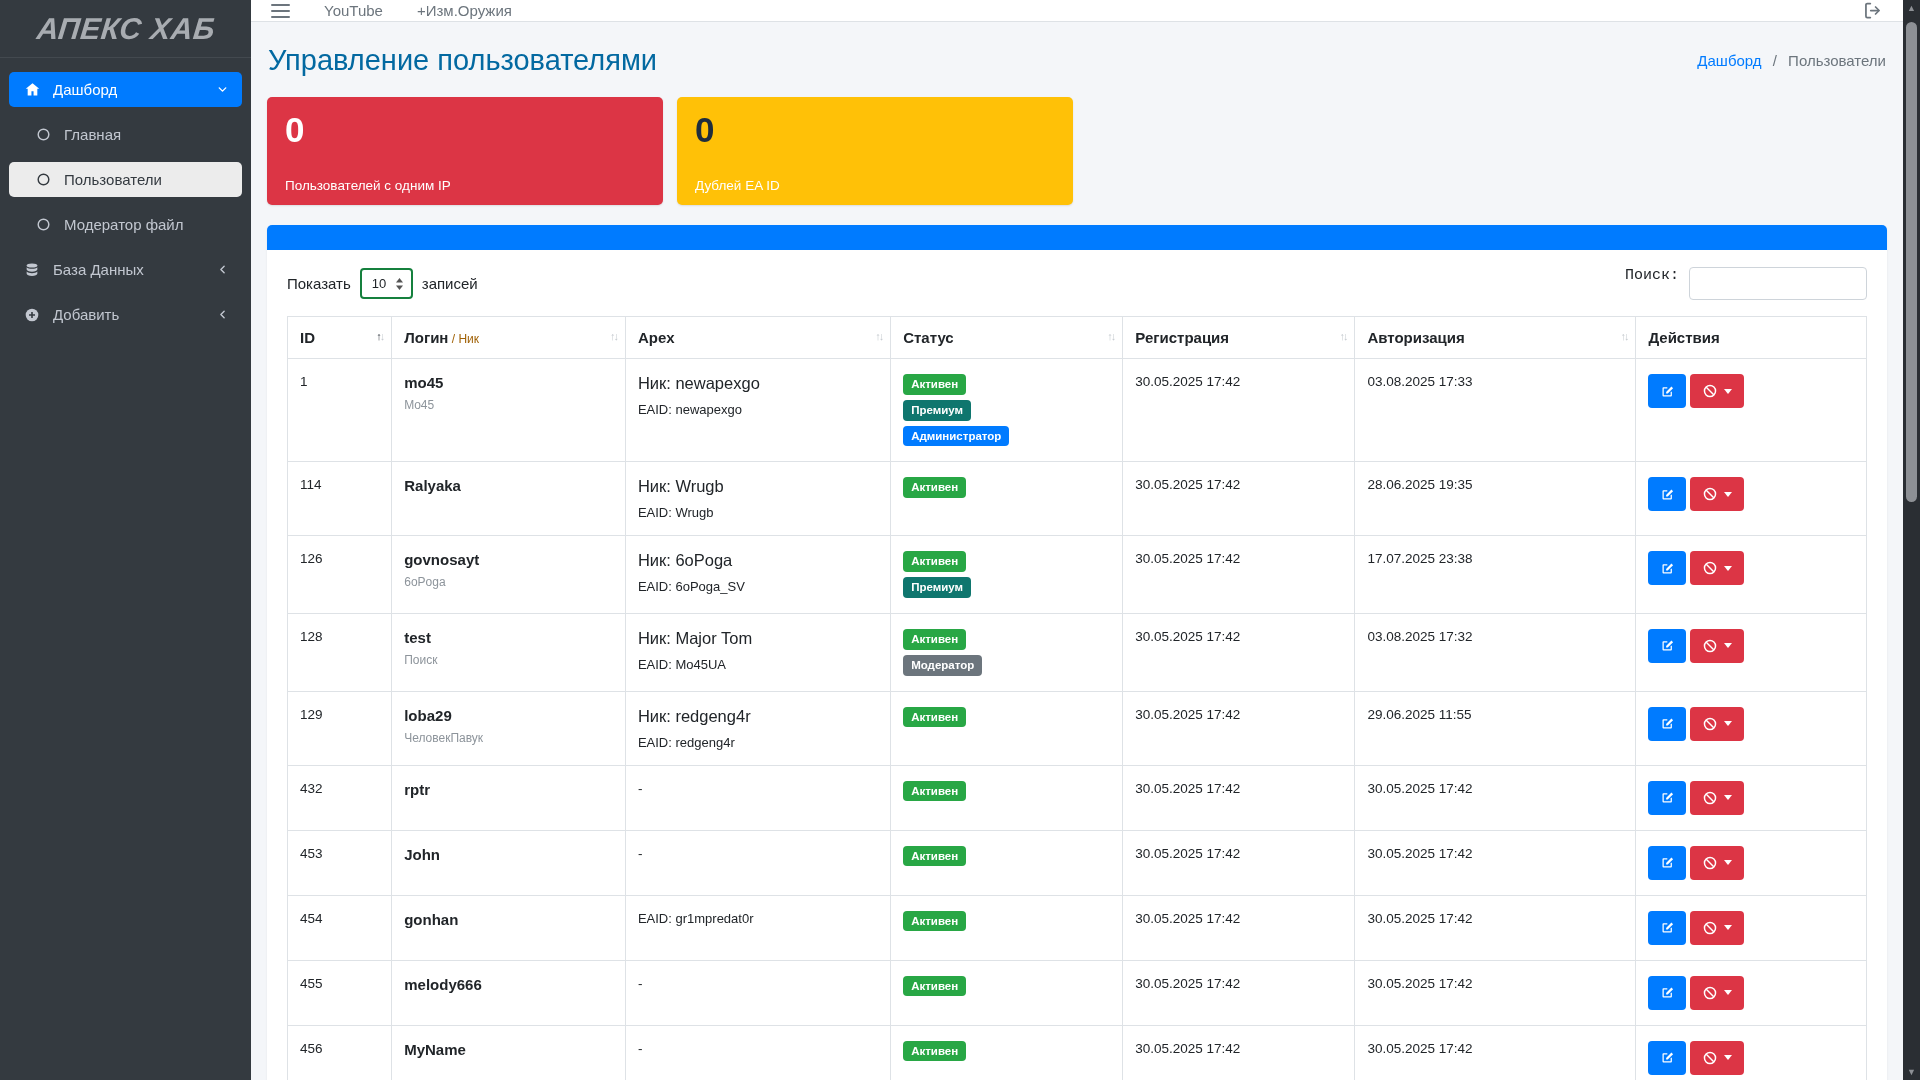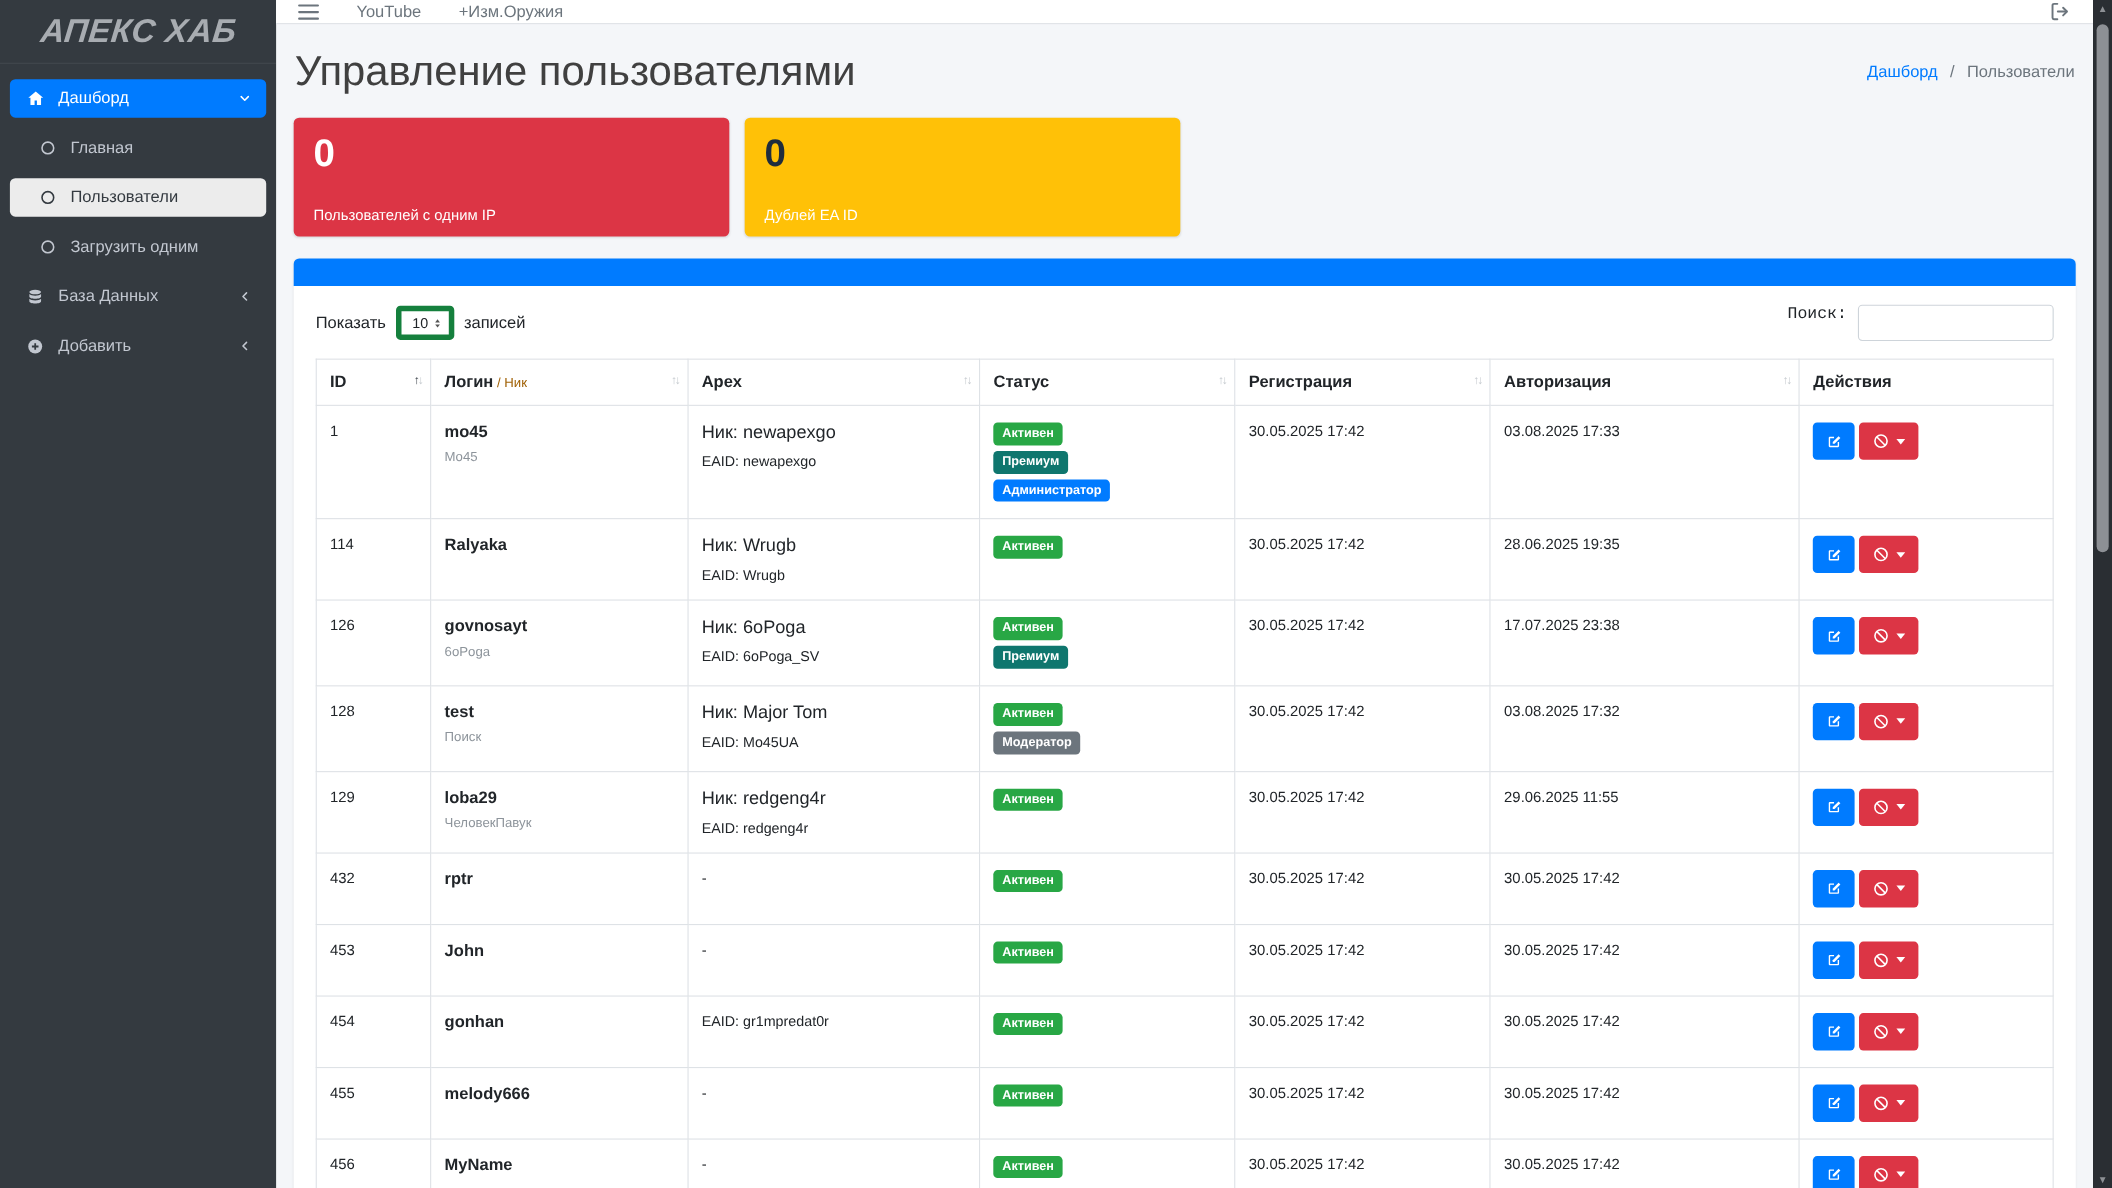--- a/index.html
+++ b/index.html
@@ -35,7 +35,7 @@
 
   .content { flex:1; padding:16px 16px 0; }
   .page-head { display:flex; align-items:center; justify-content:space-between; margin:6px 1px 20px; }
-  .page-title { font-size:38px; font-weight:500; color:#404040; }
+  .page-title { font-size:29px; font-weight:500; color:#0369a1; }
   .breadcrumb { font-size:15px; color:#6c757d; }
   .breadcrumb .bc-link { color:#007bff; cursor:pointer; }
   .breadcrumb .bc-sep { margin:0 7px; color:#6c757d; }

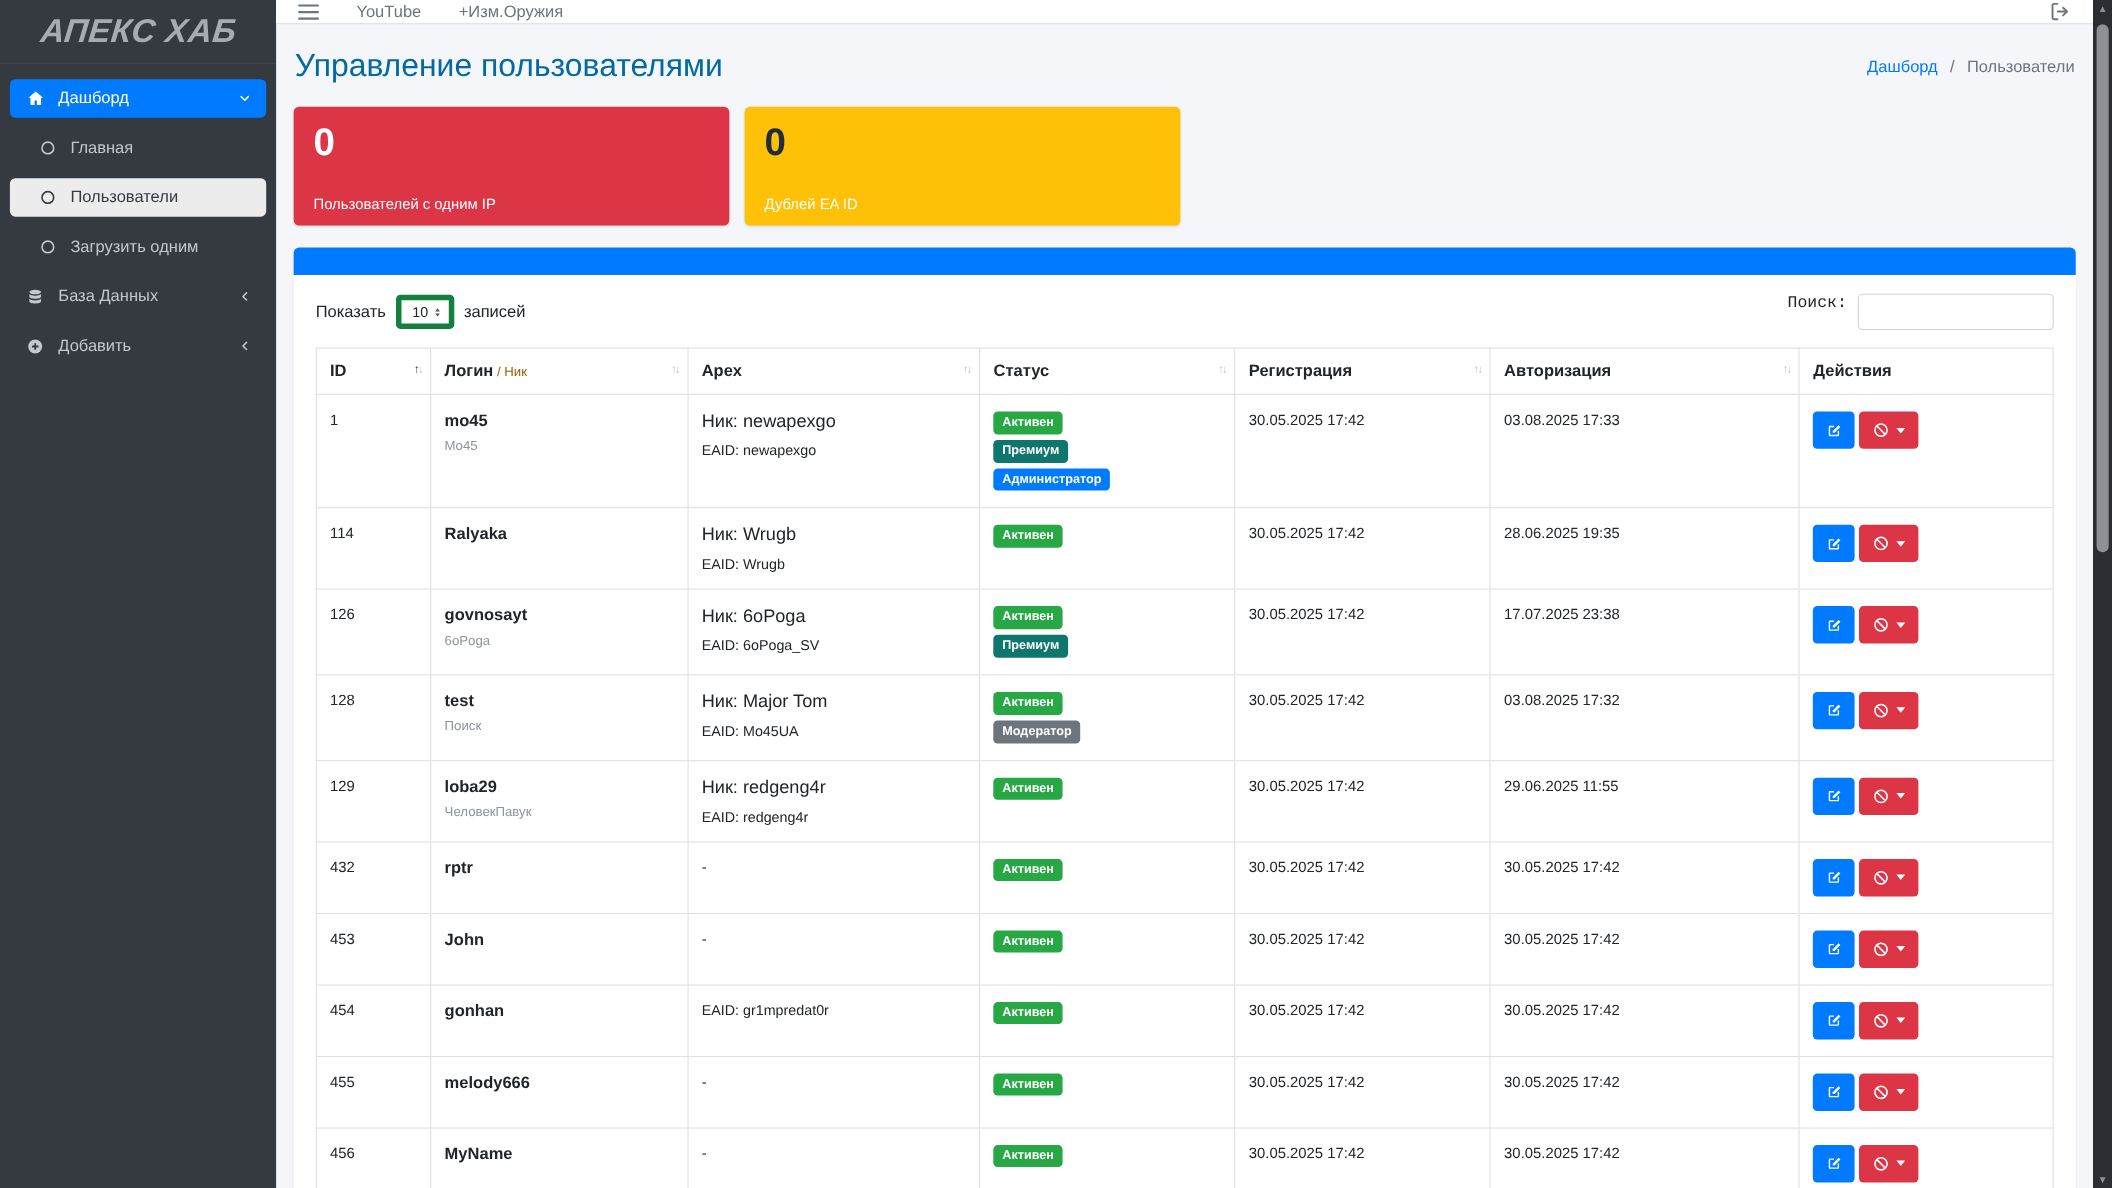--- a/index.html
+++ b/index.html
@@ -140,7 +140,7 @@
               <circle cx="12" cy="12" r="8.5" fill="none" stroke="currentColor" stroke-width="2.3"></circle>
             </svg>
           </span>
-          <span class="mi-label">Загрузить одним</span>
+          <span class="mi-label">Модератор файл</span>
         </a>
         <a class="menu-item">
           <span class="mi-icon">

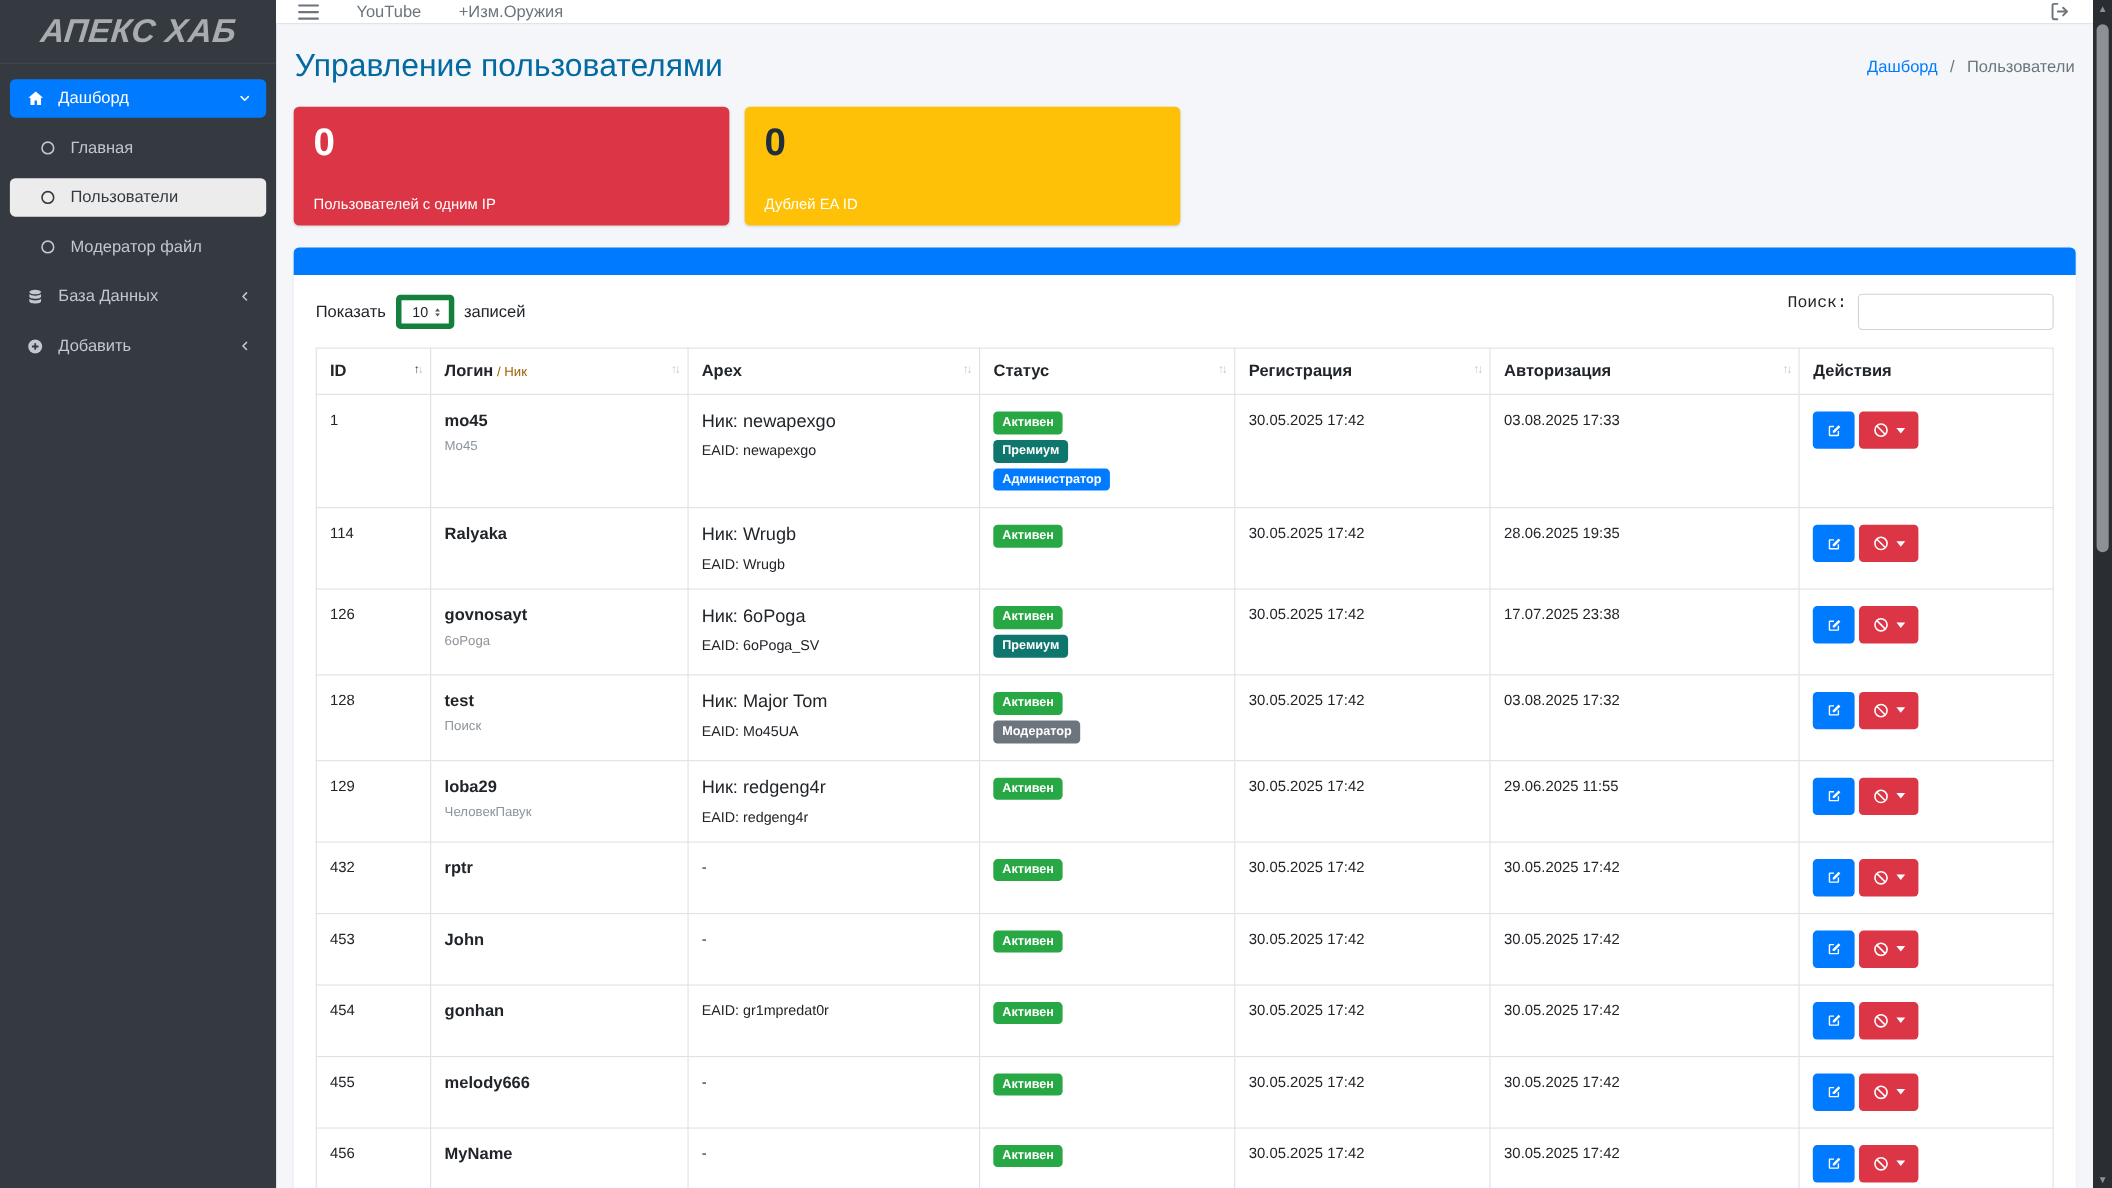--- a/index.html
+++ b/index.html
@@ -56,7 +56,7 @@
 
   .tbl-controls { display:flex; align-items:center; justify-content:space-between; }
   .tc-left { display:flex; align-items:center; gap:9px; font-size:15px; color:#212529; }
-  .pagesize { width:53px; height:31px; border:5px solid #15803d; border-radius:4px;
+  .pagesize { width:53px; height:31px; border:2px solid #15803d; border-radius:4px;
               display:flex; align-items:center; padding:0 7px 0 10px; gap:6px; cursor:pointer; background:#fff; }
   .pagesize .ps-val { flex:1; font-size:13px; color:#212529; }
   .tc-right { display:flex; align-items:flex-start; gap:10px; font-size:15px; color:#212529;font-family:Liberation Mono, monospace; }

